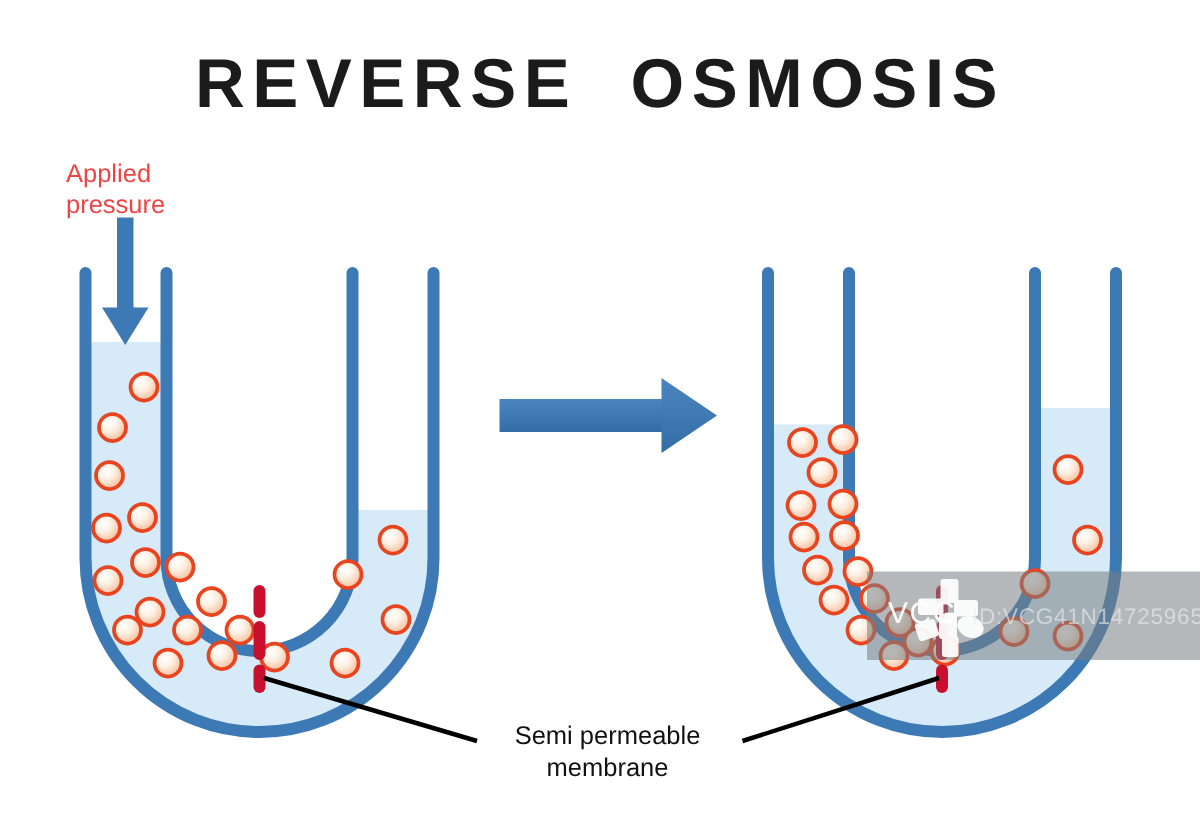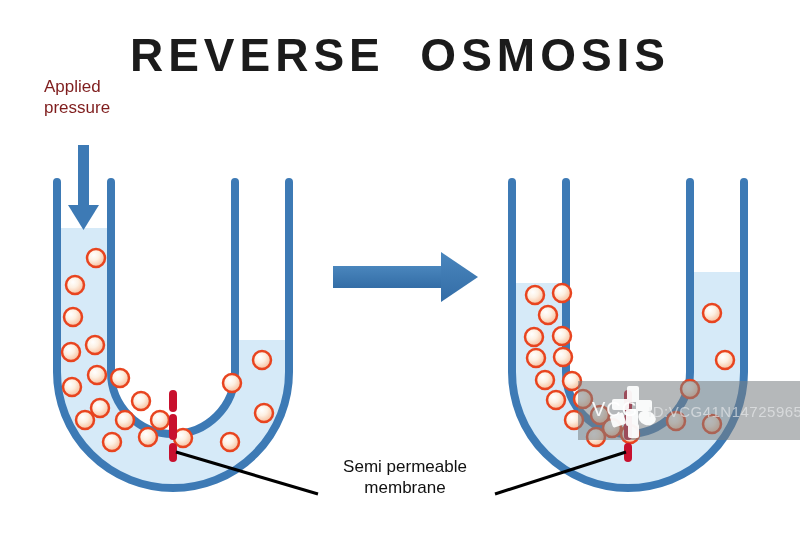--- a/index.html
+++ b/index.html
@@ -31,11 +31,11 @@
   #applied-pressure-label {
     position: absolute;
     left: 44px;
-    top: 76px;
+    top: 105px;
     width: 130px;
     font-size: 17px;
     line-height: 21px;
-    color: #7f1d1d;
+    color: #ef4444;
     text-align: left;
     white-space: pre-line;
   }

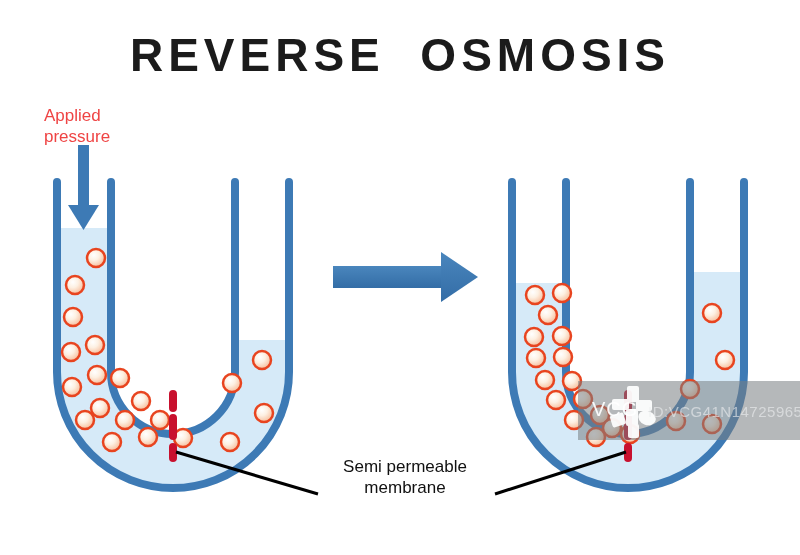--- a/index.html
+++ b/index.html
@@ -42,7 +42,7 @@
   #membrane-label {
     position: absolute;
     left: 300px;
-    top: 456px;
+    top: 480px;
     width: 210px;
     font-size: 17px;
     line-height: 21px;

